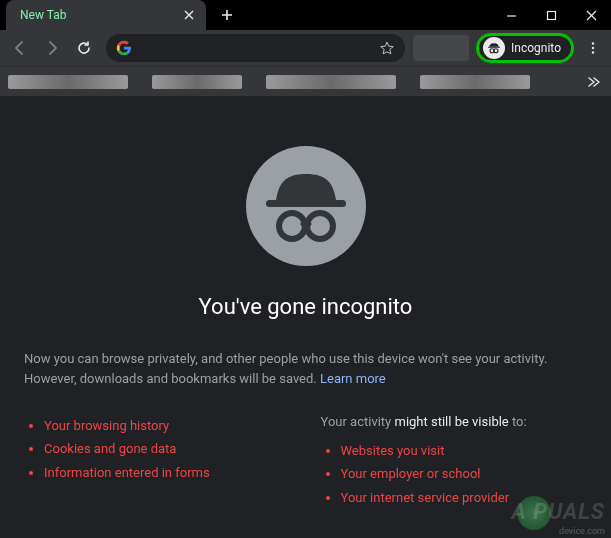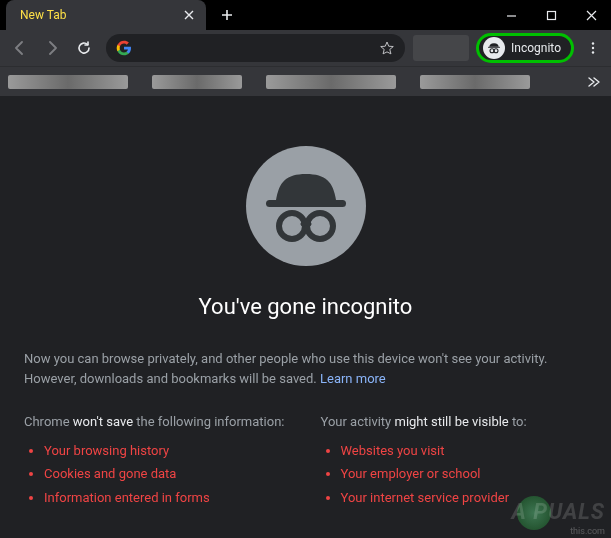--- a/index.html
+++ b/index.html
@@ -31,7 +31,7 @@
     margin-left: 6px;
     width: 200px;
   }
-  .tab-title { font-size: 12px; color: #fde047; flex:1;}
+  .tab-title { font-size: 12px; color: #86efac; flex:1;}
   .tab-close { width:14px; height:14px; display:flex;align-items:center;justify-content:center;cursor:pointer;}
   .tab-close svg{width:10px;height:10px;}
   .newtab-btn {

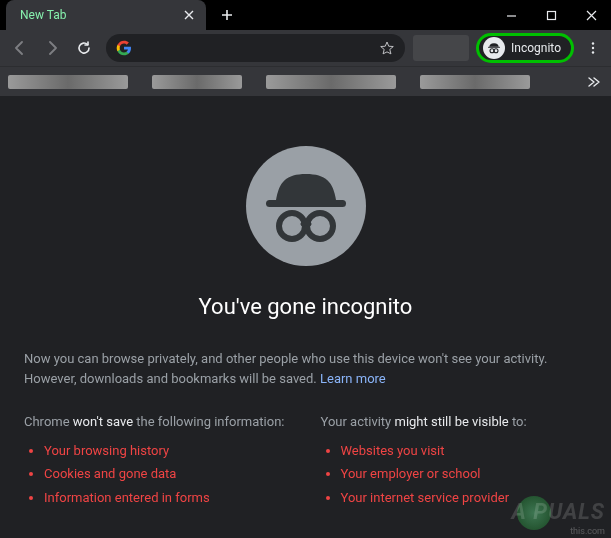--- a/index.html
+++ b/index.html
@@ -218,9 +218,6 @@
   </p>
   <div class="cols">
     <div class="col">
-      <div class="col-title">
-        <span class="lt">Chrome </span><span>won't save</span><span class="lt"> the following information:</span>
-      </div>
       <ul>
         <li>Your browsing history</li>
         <li>Cookies and gone data</li>

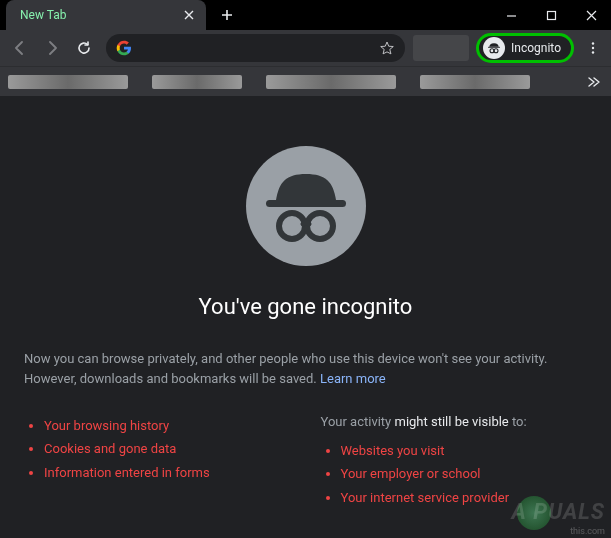--- a/index.html
+++ b/index.html
@@ -239,6 +239,6 @@
 
 <div class="wm-logo"></div>
 <div class="watermark">A  PUALS</div>
-<div class="attrib">this.com</div>
+<div class="attrib">device.com</div>
 
 </body></html>

